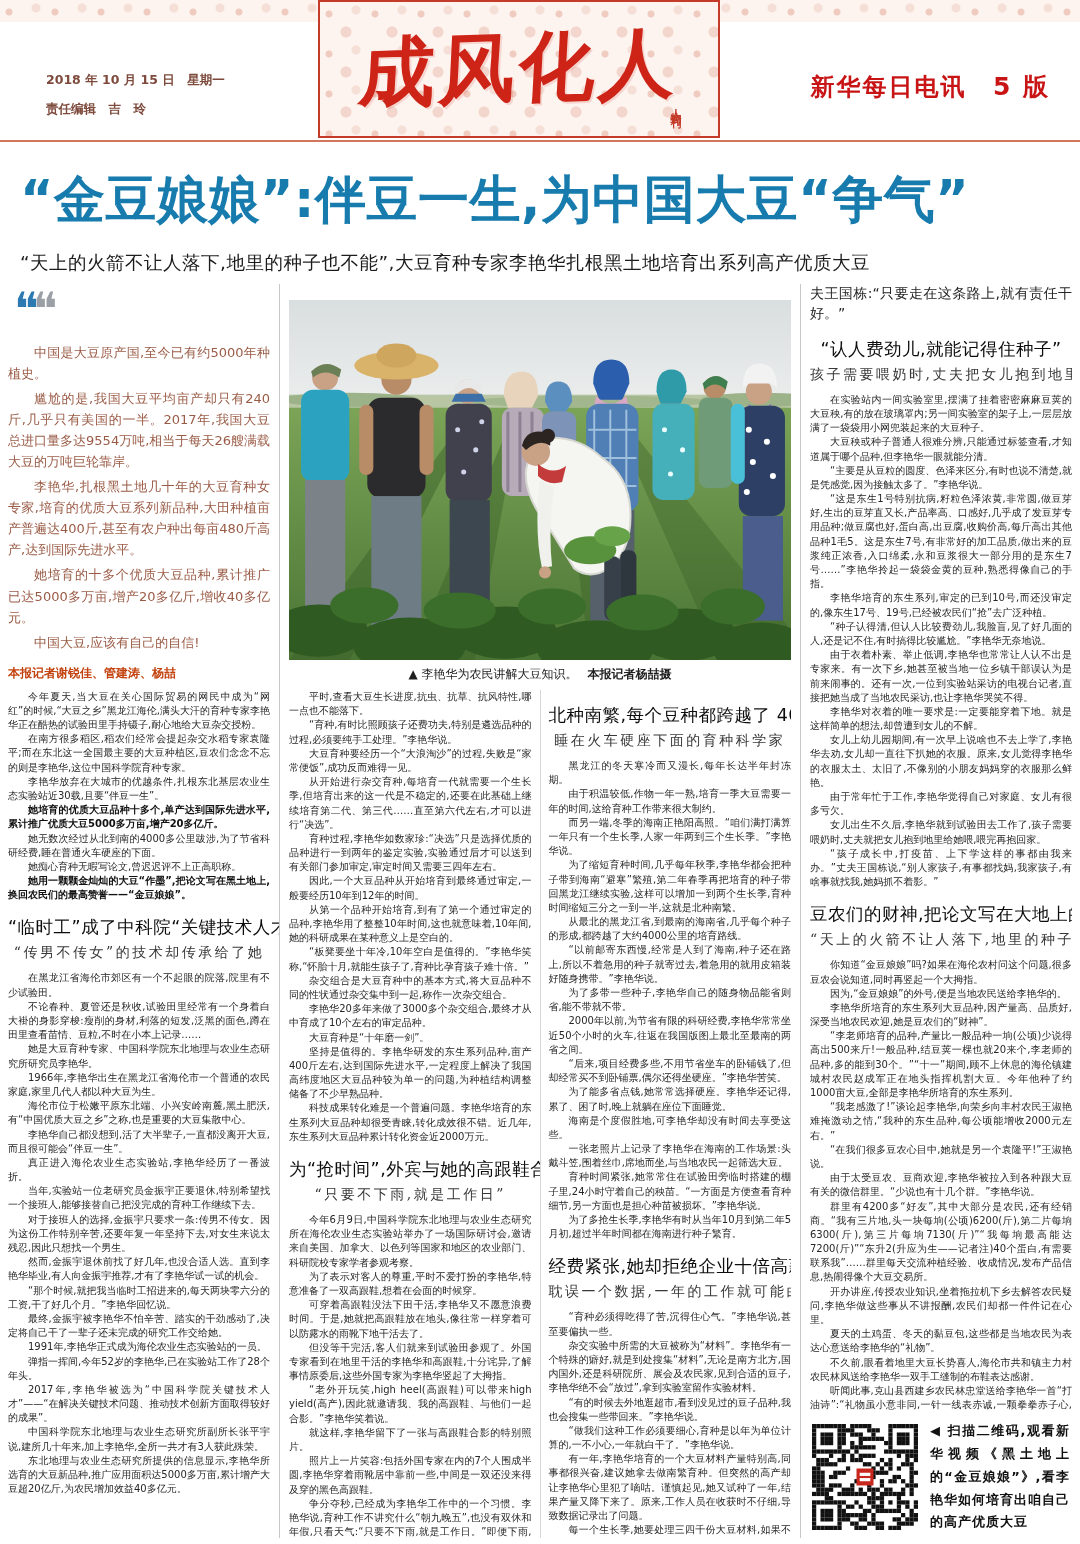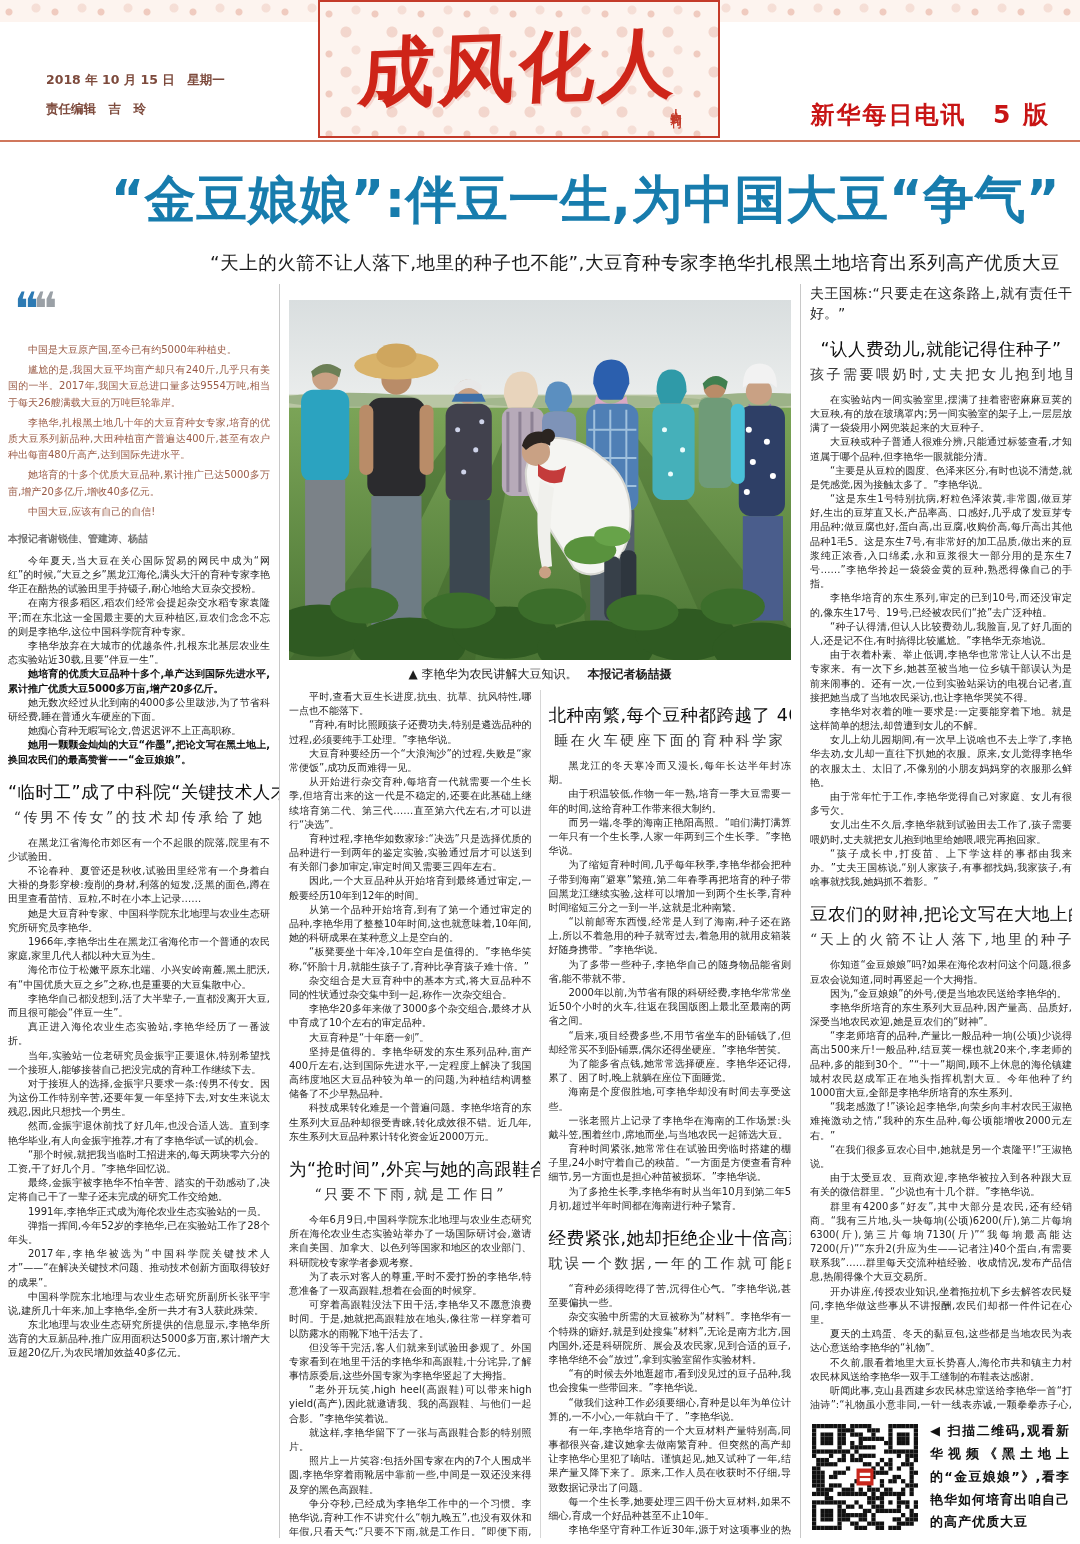--- a/index.html
+++ b/index.html
@@ -25,7 +25,7 @@
       font-size:11px;color:#c43b2a;letter-spacing:3px;font-weight:bold;}
   .date-block{position:absolute;left:46px;top:66px;color:#7d4a3c;font-size:12.5px;
       font-weight:bold;line-height:2.3;white-space:nowrap;}
-  .brand{position:absolute;right:30px;top:98px;color:#c81414;font-weight:bold;
+  .brand{position:absolute;right:30px;top:70px;color:#c81414;font-weight:bold;
       font-size:24px;letter-spacing:2px;white-space:nowrap;}
   .brand .page-no{margin-left:16px;font-size:25px;}
 

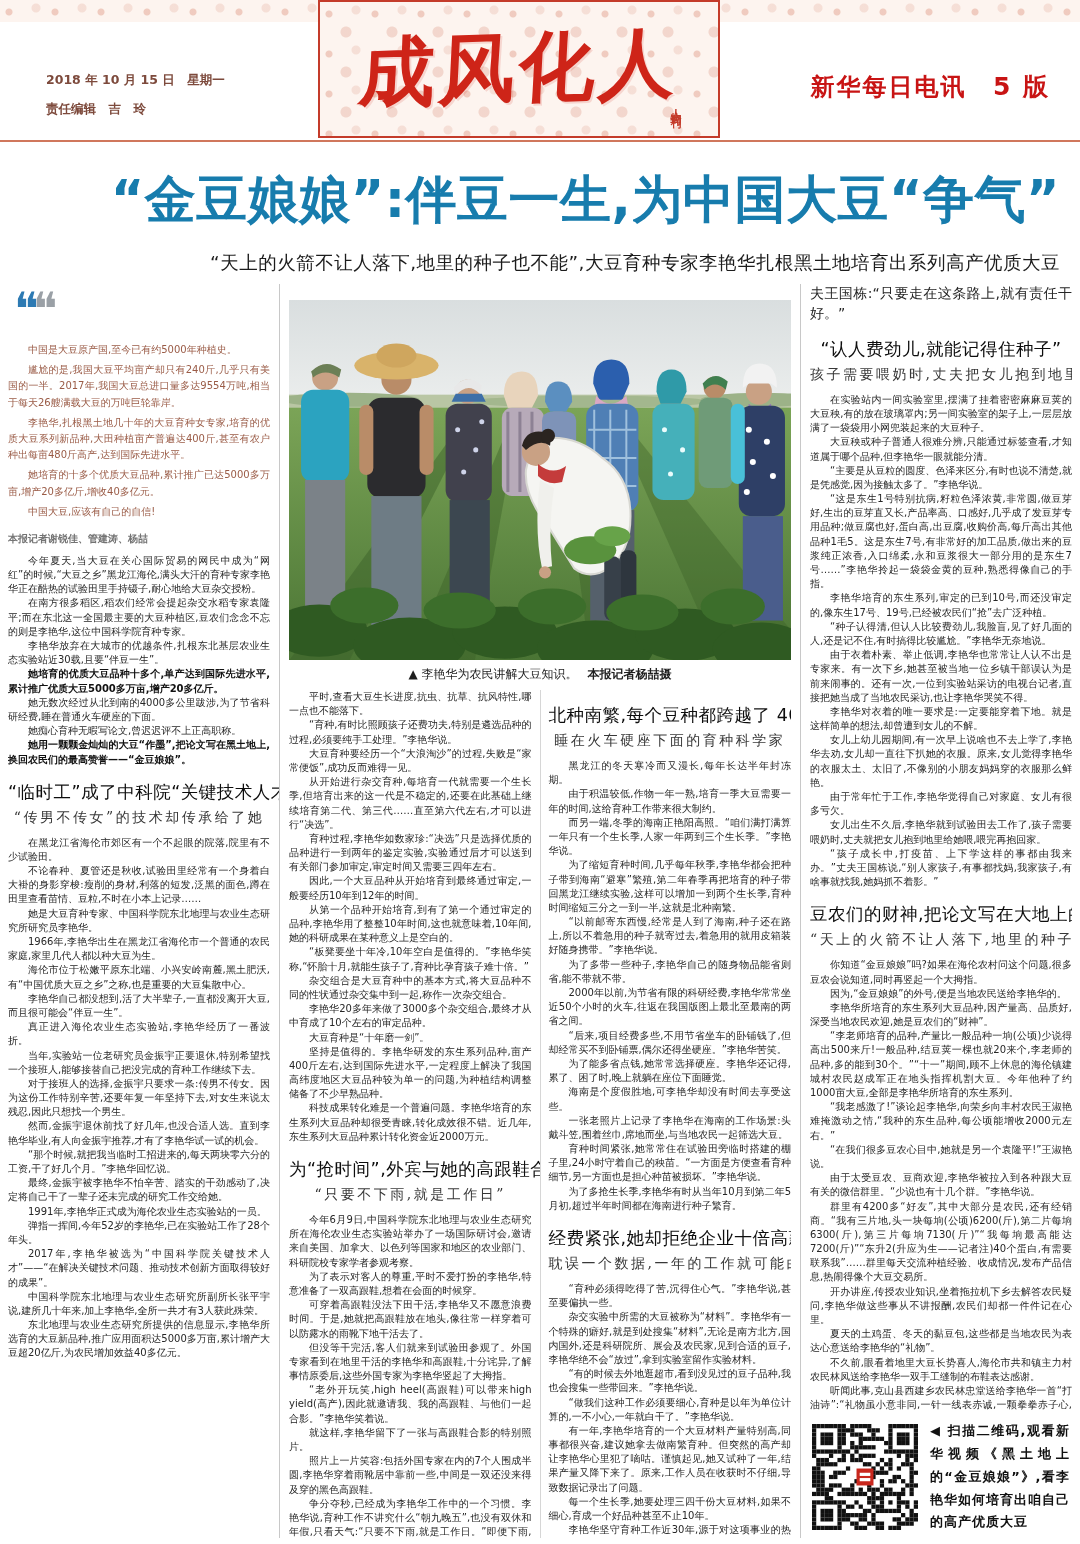--- a/index.html
+++ b/index.html
@@ -30,7 +30,7 @@
   .brand .page-no{margin-left:16px;font-size:25px;}
 
   
-  .headline-wrap{padding:24px 20px 8px;text-align:right;}
+  .headline-wrap{padding:24px 20px 8px;text-align:left;}
   .headline{color:#177cad;font-size:51px;font-weight:bold;letter-spacing:0.5px;white-space:nowrap;}
   .deck{margin-top:15px;font-size:18.5px;color:#1c1c1c;font-weight:500;letter-spacing:0.5px;}
 

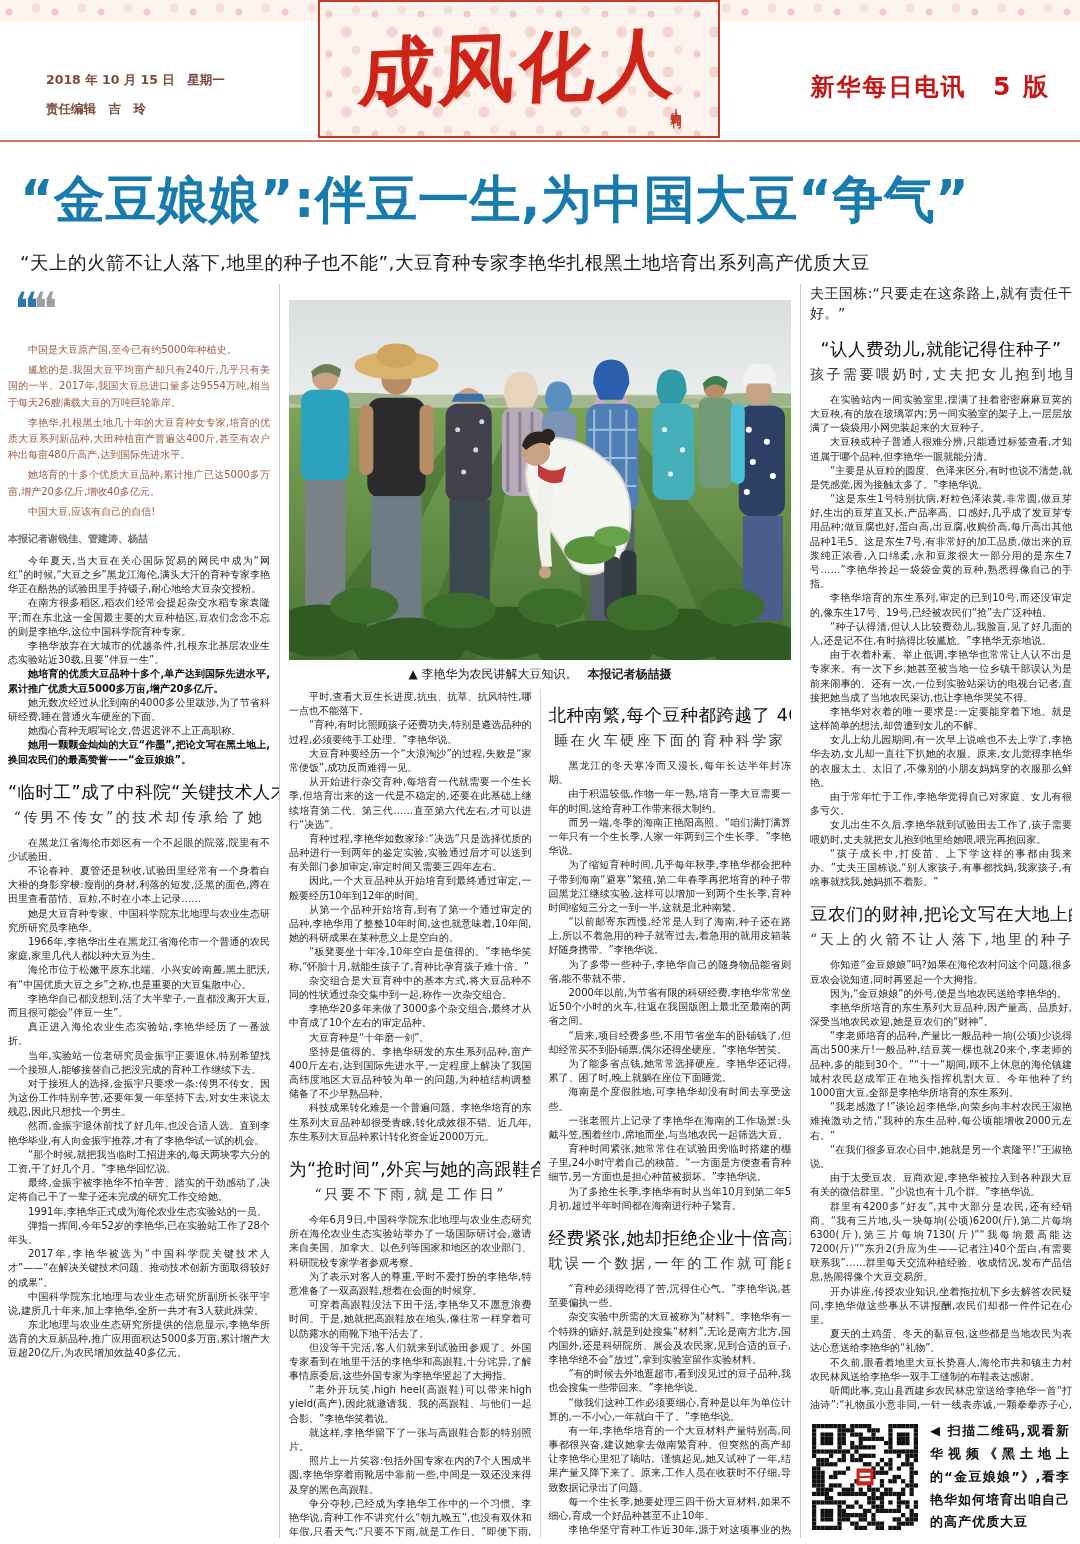--- a/index.html
+++ b/index.html
@@ -56,7 +56,7 @@
   .para{margin:0;text-indent:2em;font-size:10px;line-height:1.42;color:#262626;
         text-align:justify;}
   .para.bold{font-weight:bold;color:#111;}
-  .qpara{margin:0 0 4px;text-indent:2em;font-size:10px;line-height:1.62;color:#9a5b46;
+  .qpara{margin:0 0 4px;text-indent:2em;font-size:13px;line-height:1.62;color:#9a5b46;
         text-align:justify;font-weight:500;}
   .quote-icon{font-size:46px;line-height:1;margin:2px 0 10px 6px;letter-spacing:-6px;}
   .quote-icon .q1{color:#2d7ab3;} .quote-icon .q2{color:#9aa0a6;}

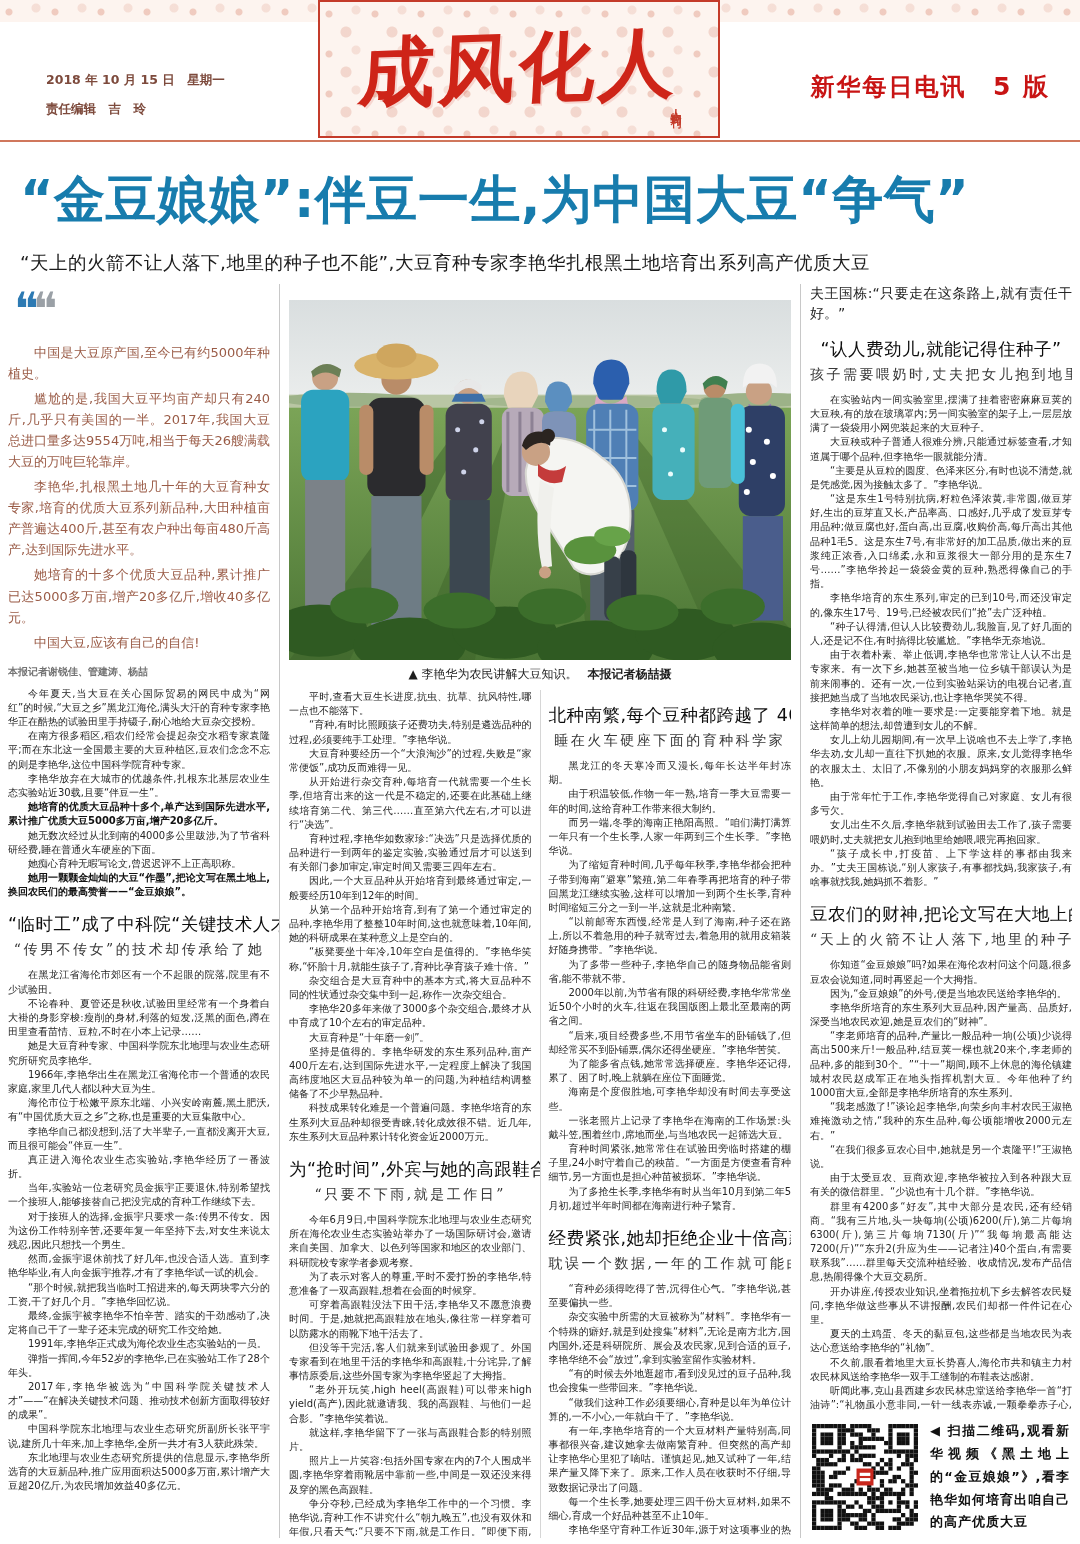--- a/index.html
+++ b/index.html
@@ -60,7 +60,7 @@
         text-align:justify;font-weight:500;}
   .quote-icon{font-size:46px;line-height:1;margin:2px 0 10px 6px;letter-spacing:-6px;}
   .quote-icon .q1{color:#2d7ab3;} .quote-icon .q2{color:#9aa0a6;}
-  .byline{font-size:10px;font-weight:bold;margin:12px 0 8px;color:#737373;}
+  .byline{font-size:12px;font-weight:bold;margin:12px 0 8px;color:#c2410c;}
   .sec-head{font-size:17.5px;font-weight:normal;text-align:center;margin:13px 0 5px;
         color:#0d0d0d;letter-spacing:0.5px;white-space:nowrap;}
   .sec-sub{font-family:"DejaVu Serif","Liberation Serif",serif;font-size:14px;

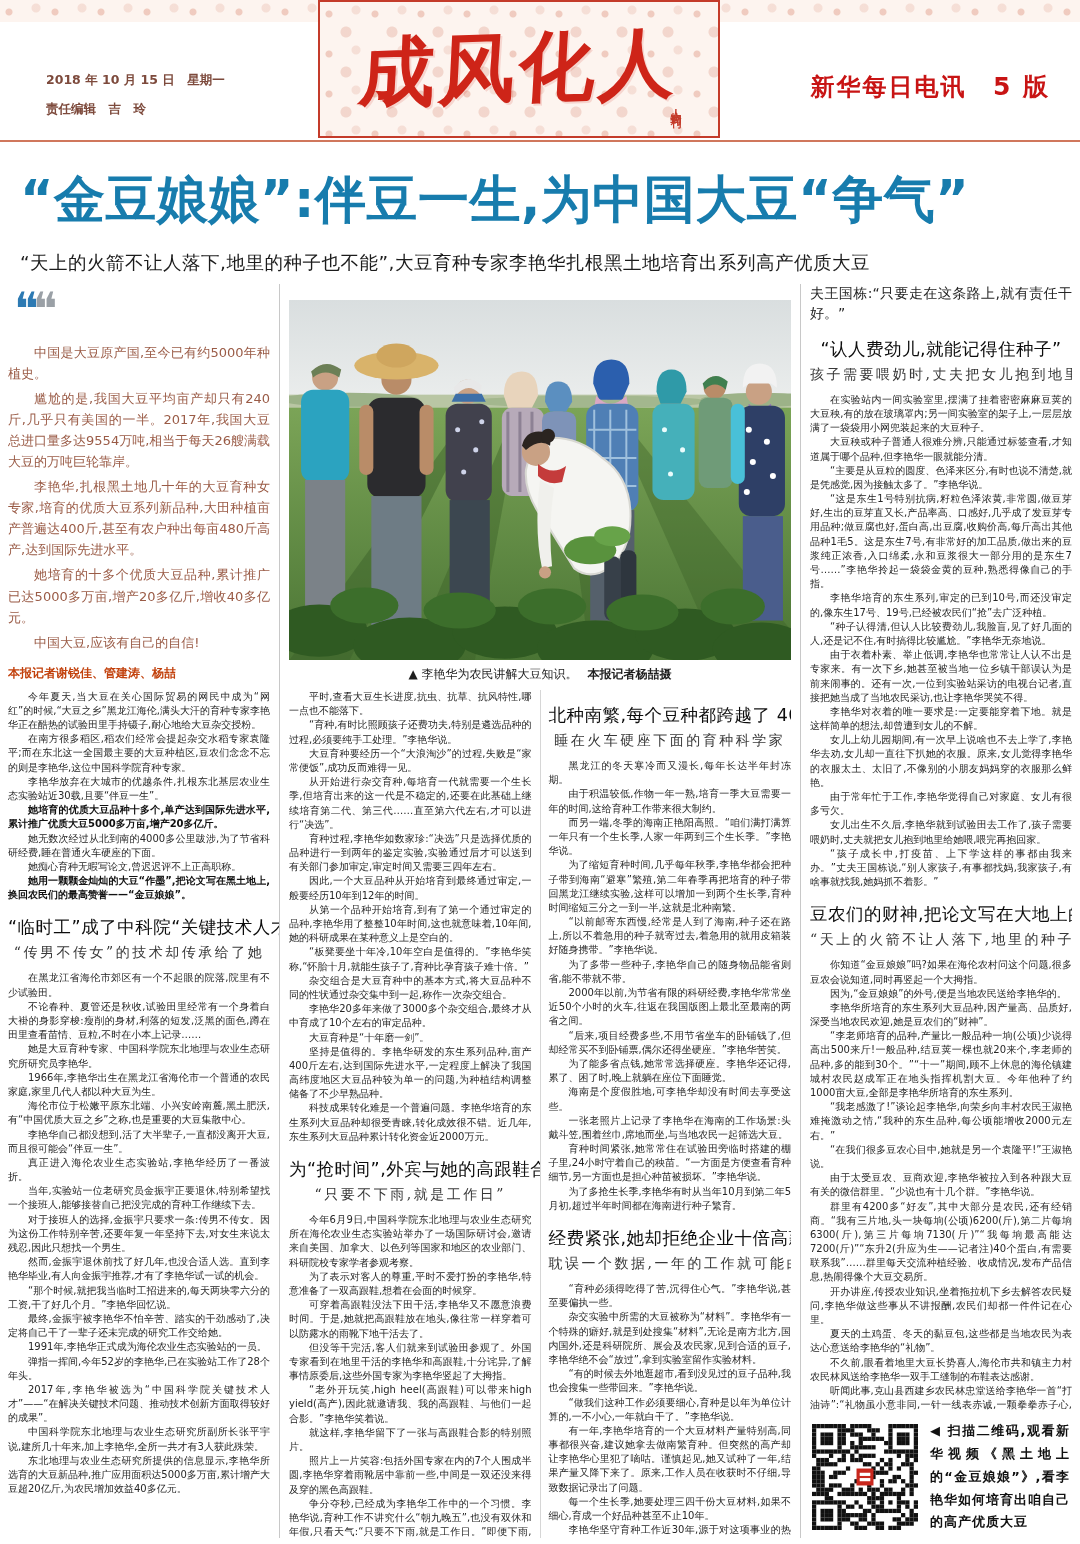--- a/index.html
+++ b/index.html
@@ -321,6 +321,7 @@
               <p class="para">由于积温较低,作物一年一熟,培育一季大豆需要一年的时间,这给育种工作带来很大制约。</p>
               <p class="para">而另一端,冬季的海南正艳阳高照。“咱们满打满算一年只有一个生长季,人家一年两到三个生长季。”李艳华说。</p>
               <p class="para">为了缩短育种时间,几乎每年秋季,李艳华都会把种子带到海南“避寒”繁殖,第二年春季再把培育的种子带回黑龙江继续实验,这样可以增加一到两个生长季,育种时间缩短三分之一到一半,这就是北种南繁。</p>
+              <p class="para">从最北的黑龙江省,到最南的海南省,几乎每个种子的形成,都跨越了大约4000公里的培育路线。</p>
               <p class="para">“以前邮寄东西慢,经常是人到了海南,种子还在路上,所以不着急用的种子就寄过去,着急用的就用皮箱装好随身携带。”李艳华说。</p>
               <p class="para">为了多带一些种子,李艳华自己的随身物品能省则省,能不带就不带。</p>
               <p class="para">2000年以前,为节省有限的科研经费,李艳华常常坐近50个小时的火车,往返在我国版图上最北至最南的两省之间。</p>

